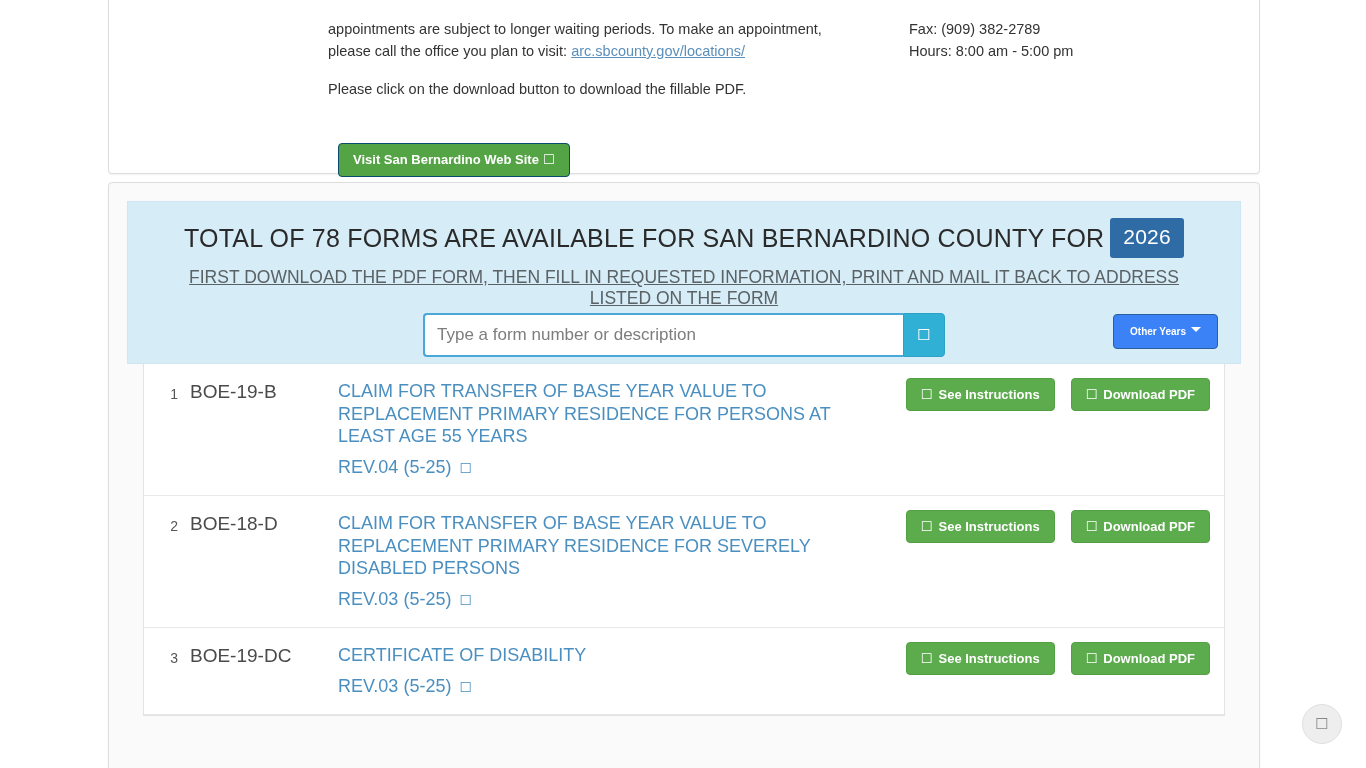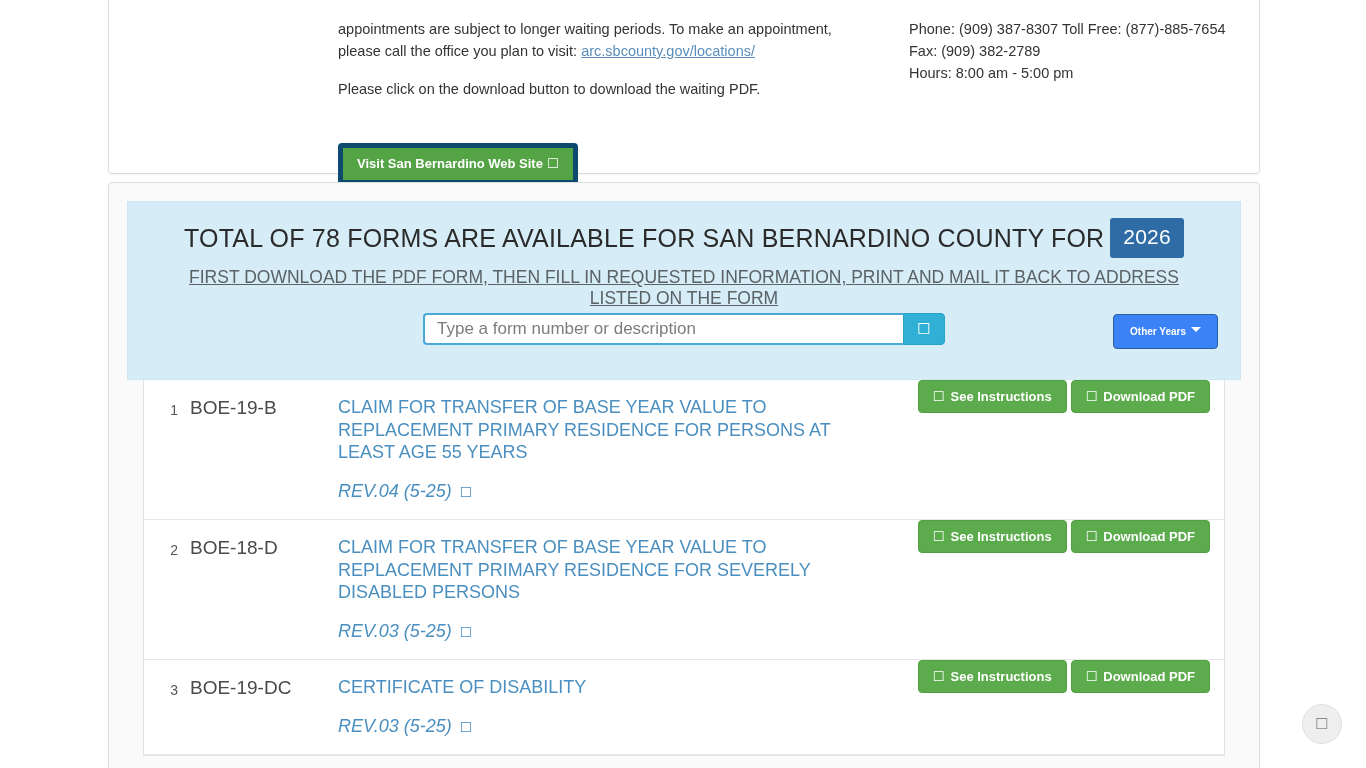--- a/index.html
+++ b/index.html
@@ -36,7 +36,7 @@
   }
   .contact-left {
     position: absolute;
-    left: 209px;
+    left: 199px;
     top: 61px;
     width: 545px;
     font-size: 14.5px;

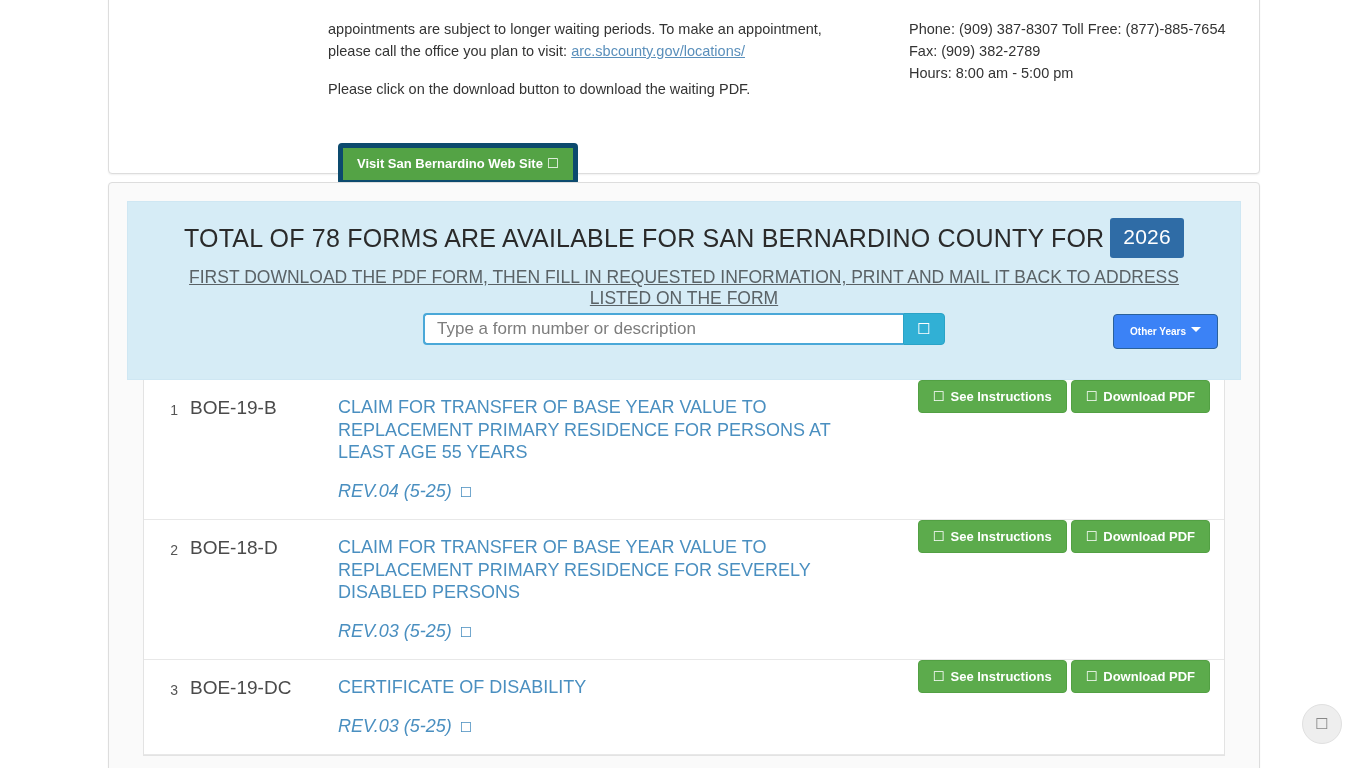--- a/index.html
+++ b/index.html
@@ -297,7 +297,6 @@
         <p>Please click on the download button to download the waiting PDF.</p>
       </div>
       <div class="contact-right">
-        <div>Phone: (909) 387-8307 Toll Free: (877)-885-7654</div>
         <div>Fax: (909) 382-2789</div>
         <div>Hours: 8:00 am - 5:00 pm</div>
       </div>

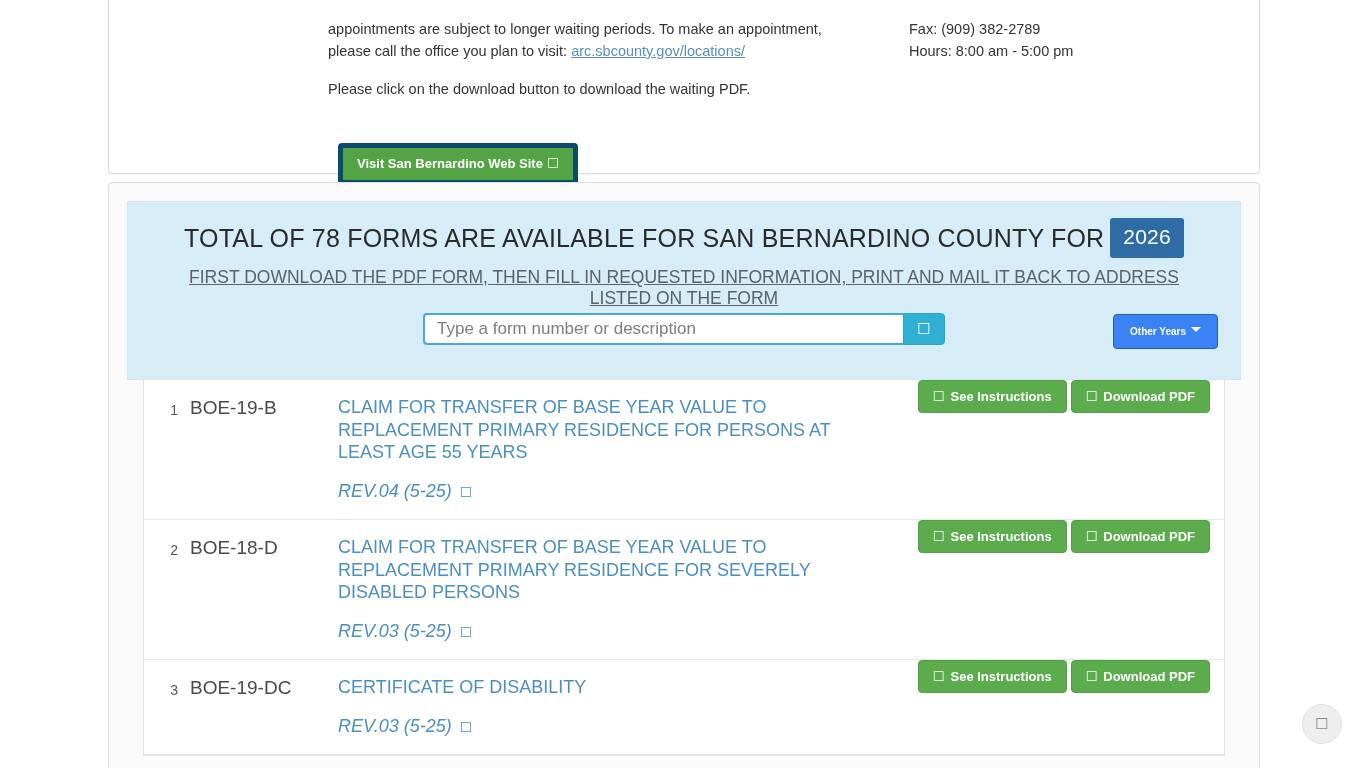--- a/index.html
+++ b/index.html
@@ -294,7 +294,7 @@
           <span>appointments are subject to longer waiting periods. To make an appointment,</span><br>
           <span>please call the office you plan to visit: </span><a href="#">arc.sbcounty.gov/locations/</a>
         </p>
-        <p>Please click on the download button to download the waiting PDF.</p>
+        <p>Please click on the download button to download the fillable PDF.</p>
       </div>
       <div class="contact-right">
         <div>Fax: (909) 382-2789</div>

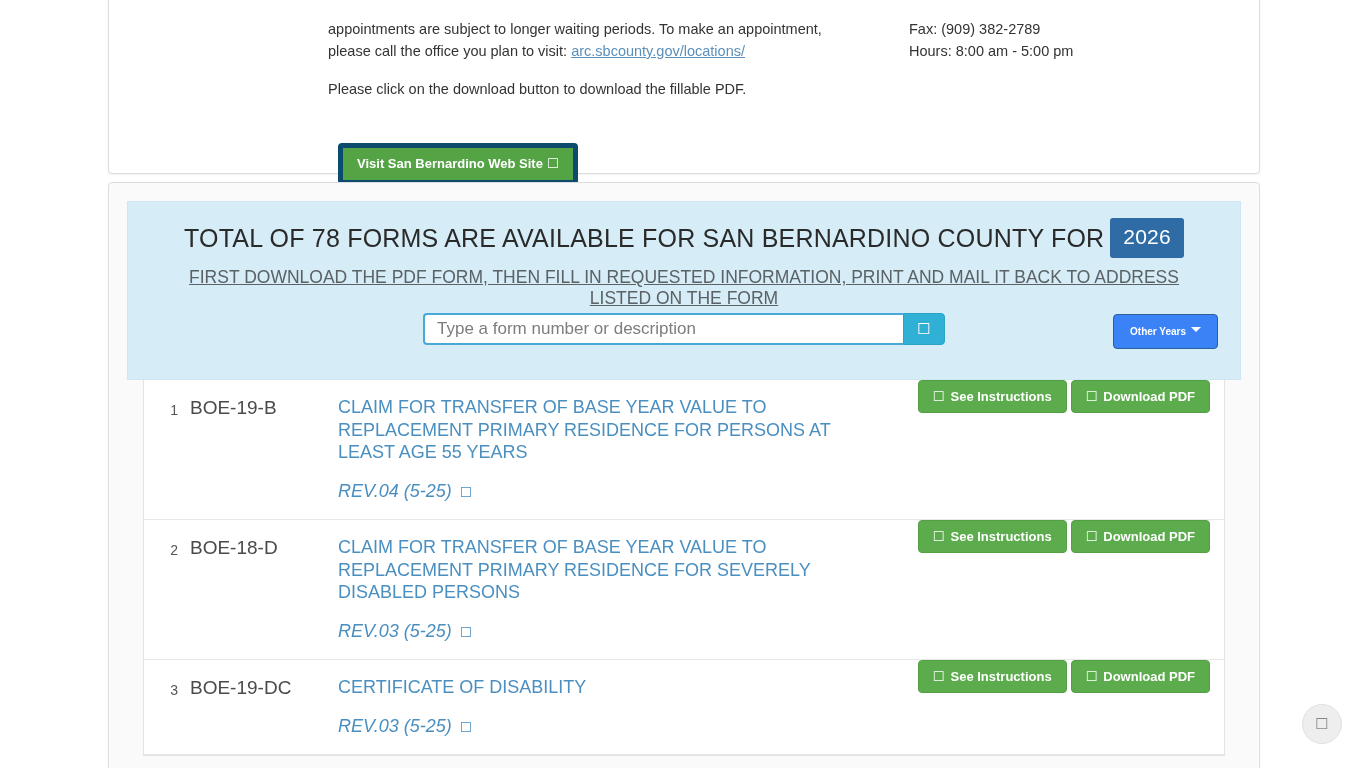--- a/index.html
+++ b/index.html
@@ -64,7 +64,7 @@
     top: 186px;
     background: #54a345;
     color: #ffffff;
-    border: 5px solid #0c4a6e;
+    border: 1px solid #0c4a6e;
     border-radius: 4px;
     font-size: 13px;
     font-weight: bold;

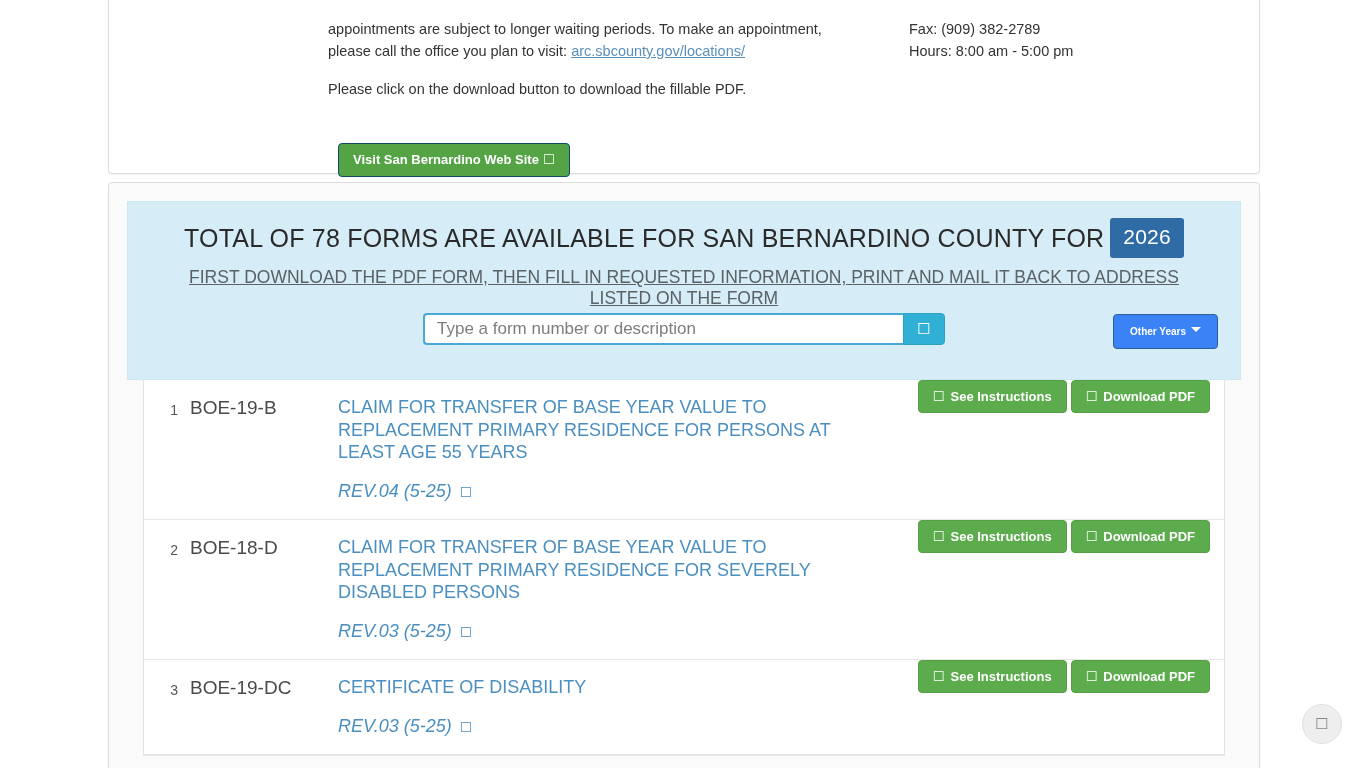--- a/index.html
+++ b/index.html
@@ -94,7 +94,7 @@
   .header-box {
     background: #d6ecf6;
     border: 1px solid #cfe7f3;
-    padding: 16px 12px 20px 12px;
+    padding: 16px 12px 4px 12px;
     text-align: center;
   }
   .header-title {

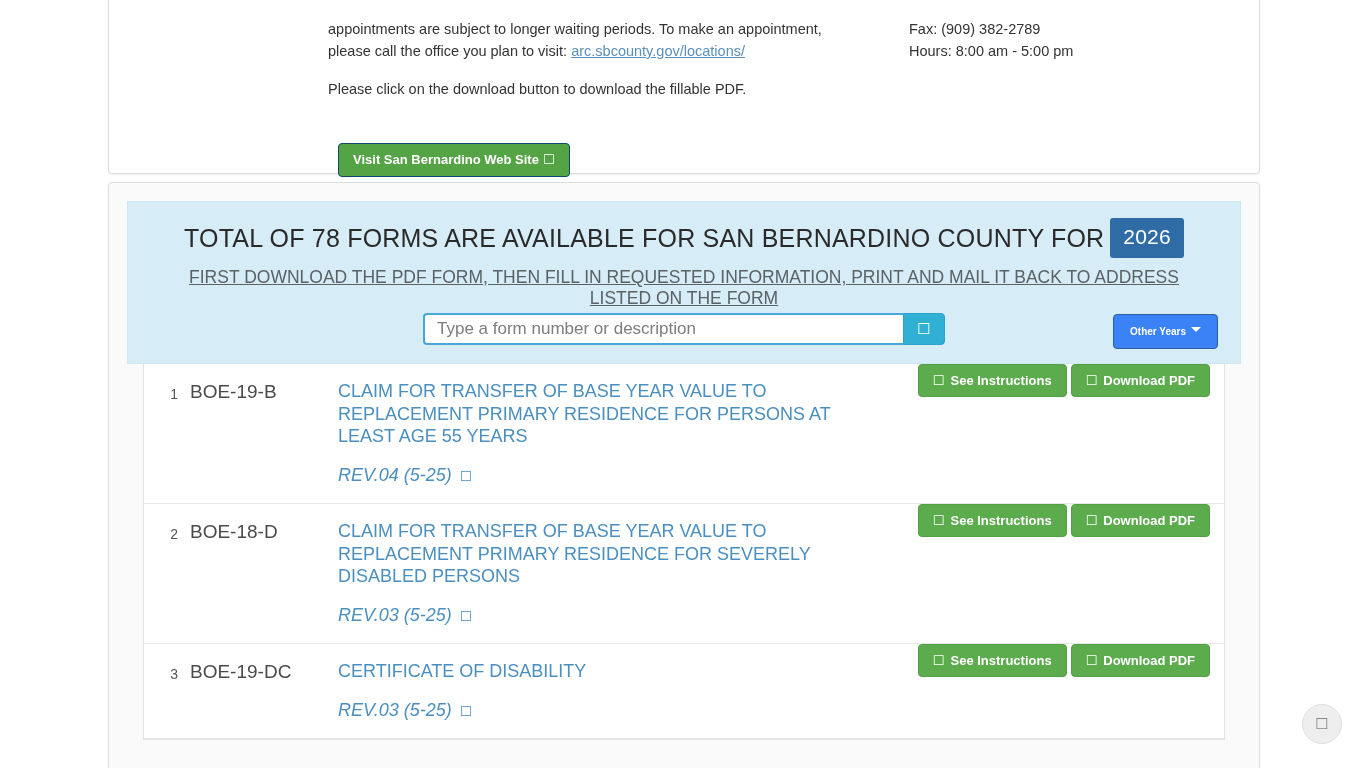--- a/index.html
+++ b/index.html
@@ -144,7 +144,7 @@
     transform: translateX(-50%);
     display: flex;
     width: 522px;
-    height: 32px;
+    height: 44px;
   }
   .search-input {
     flex: 1;

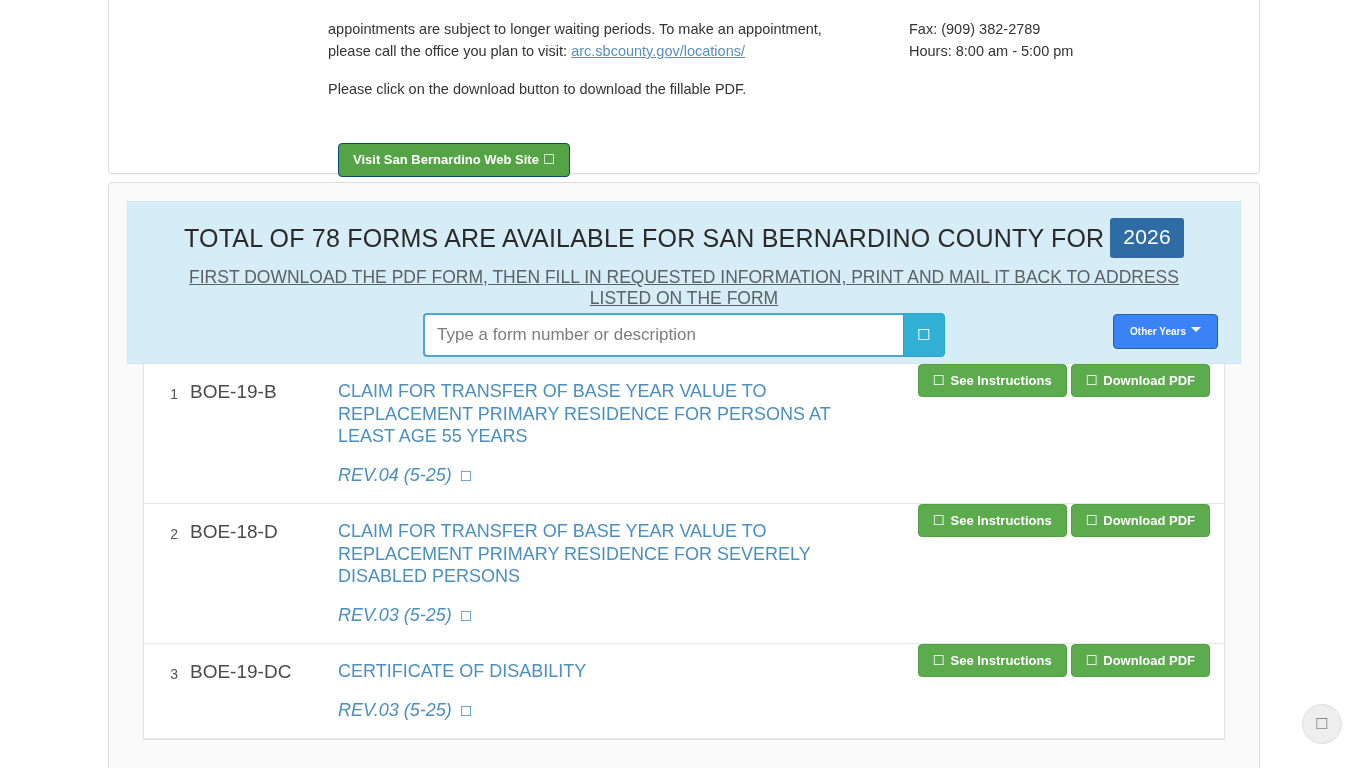--- a/index.html
+++ b/index.html
@@ -241,9 +241,9 @@
   .row .actions {
     position: absolute;
     right: 14px;
-    top: 0;
+    top: 14px;
     display: flex;
-    gap: 4px;
+    gap: 16px;
     border-radius: 10px;
   }
   .btn-green {

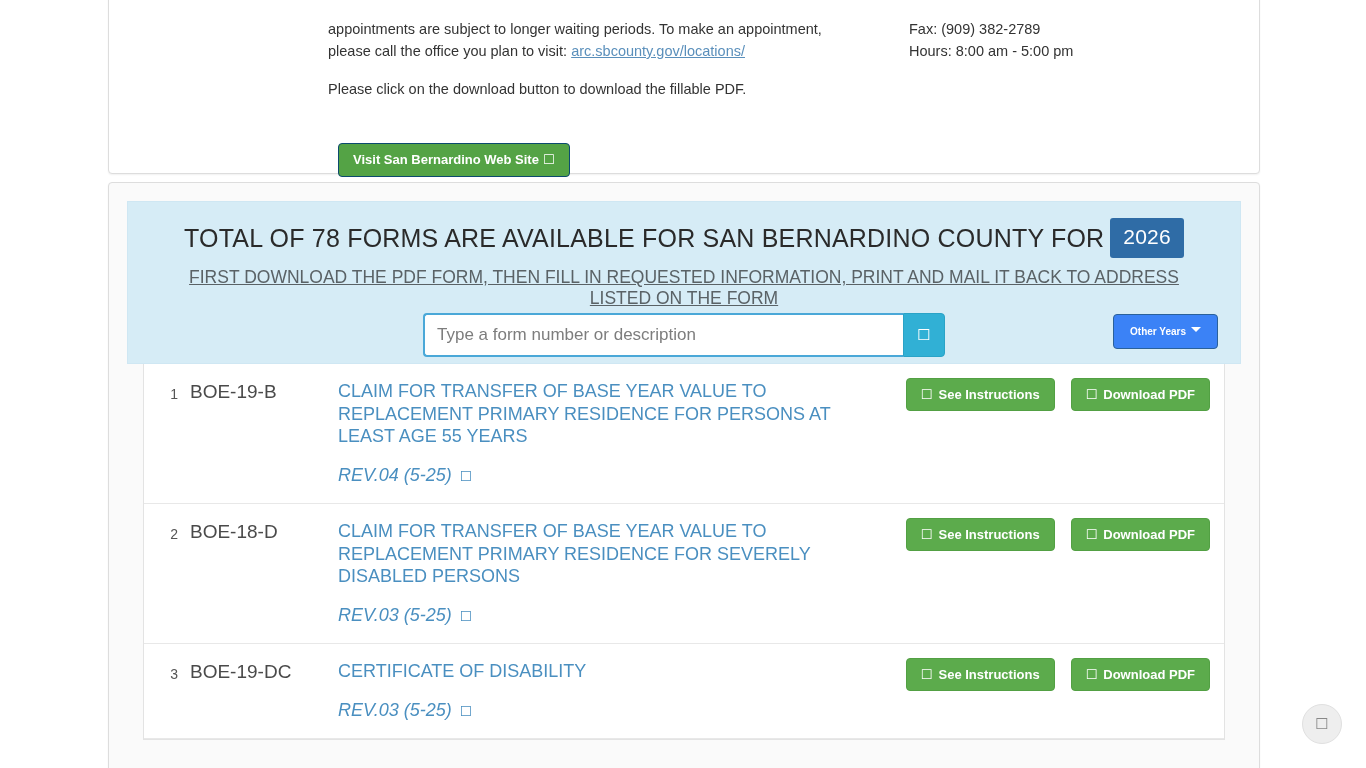--- a/index.html
+++ b/index.html
@@ -229,8 +229,7 @@
   }
   .row .desc .rev {
     display: block;
-    margin-top: 16px;
-    font-style: italic;
+    margin-top: 8px;
   }
   .row .desc .glyph {
     font-family: "DejaVu Sans", sans-serif;

